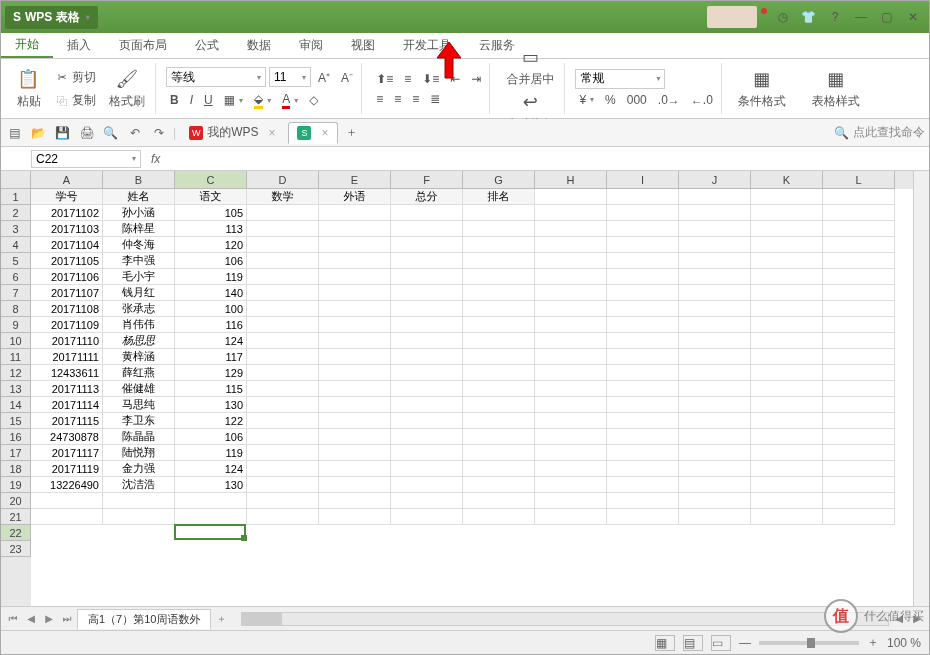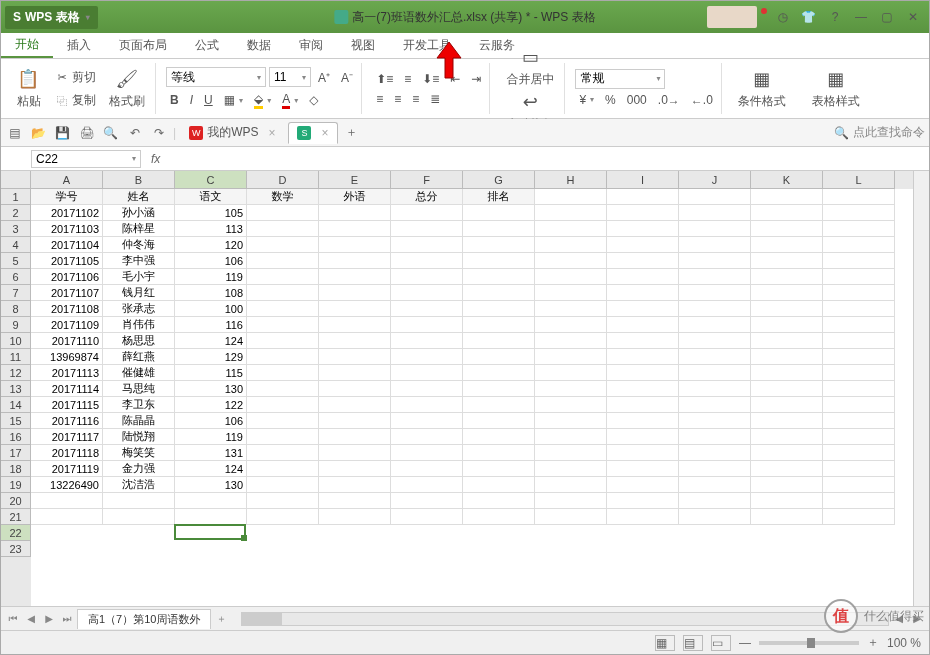--- a/index.html
+++ b/index.html
@@ -78,10 +78,6 @@
     <span>WPS 表格</span>
     <span class="drop">▾</span>
   </div>
-  <div class="title-text">
-    <span class="title-doc-icon"></span>
-    <span>高一(7)班语数外汇总.xlsx (共享) * - WPS 表格</span>
-  </div>
   <div class="win-ctrl">
     <div class="avatar"></div>
     <span class="red-dot"></span>

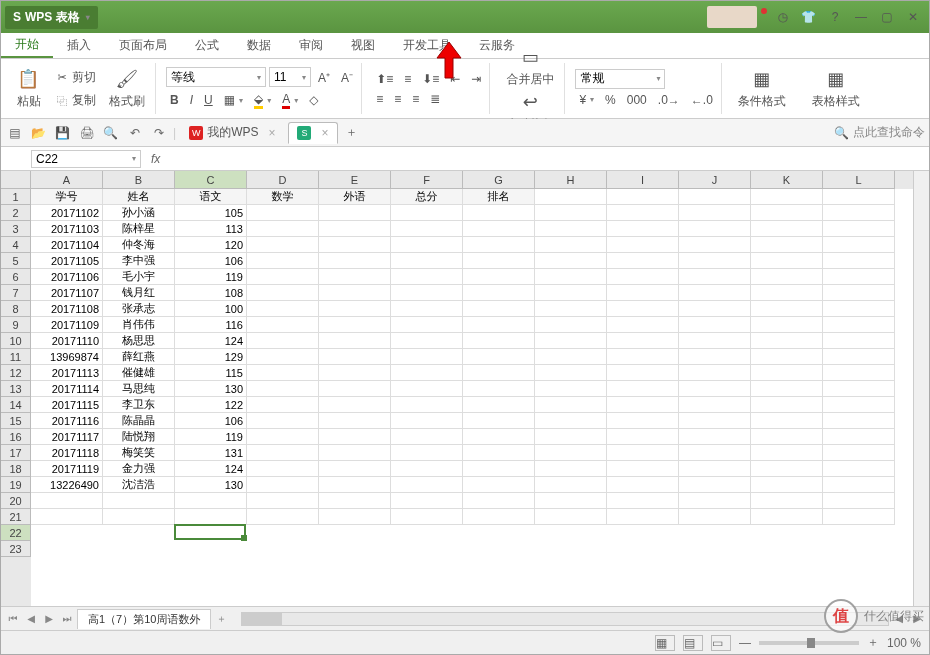--- a/index.html
+++ b/index.html
@@ -375,7 +375,7 @@
       <div class="row">
         <div class="cell num" style="width: 72px;">20171107</div>
         <div class="cell center" style="width: 72px;">钱月红</div>
-        <div class="cell num" style="width: 72px;">108</div>
+        <div class="cell num" style="width: 72px;">140</div>
         <div class="cell" style="width: 72px;"></div>
         <div class="cell" style="width: 72px;"></div>
         <div class="cell" style="width: 72px;"></div>

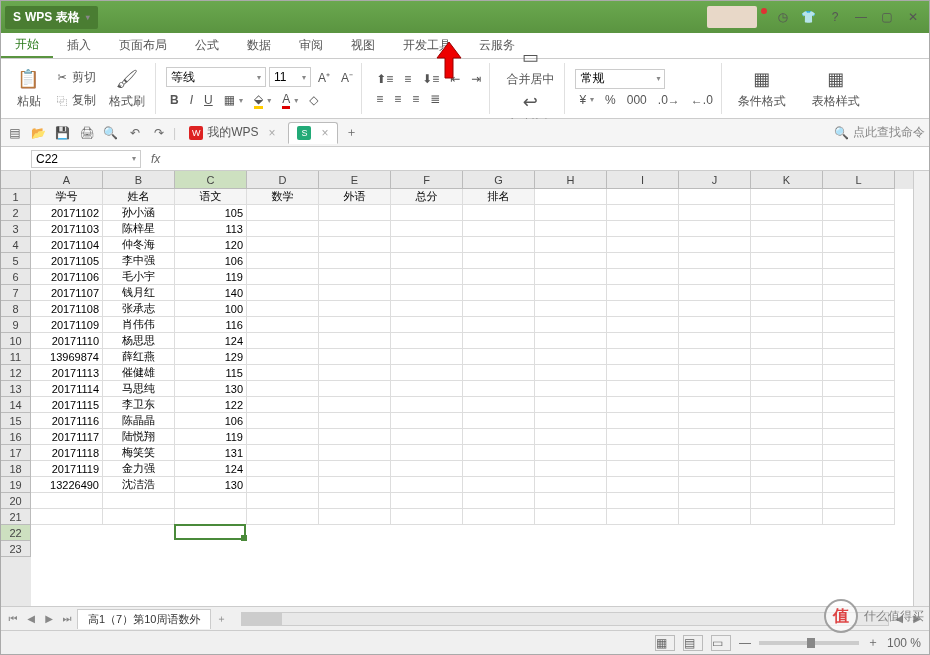--- a/index.html
+++ b/index.html
@@ -416,7 +416,7 @@
       </div>
       <div class="row">
         <div class="cell num" style="width: 72px;">20171110</div>
-        <div class="cell center" style="width: 72px;">杨思思</div>
+        <div class="cell center" style="width: 72px; font-style: italic;">杨思思</div>
         <div class="cell num" style="width: 72px;">124</div>
         <div class="cell" style="width: 72px;"></div>
         <div class="cell" style="width: 72px;"></div>

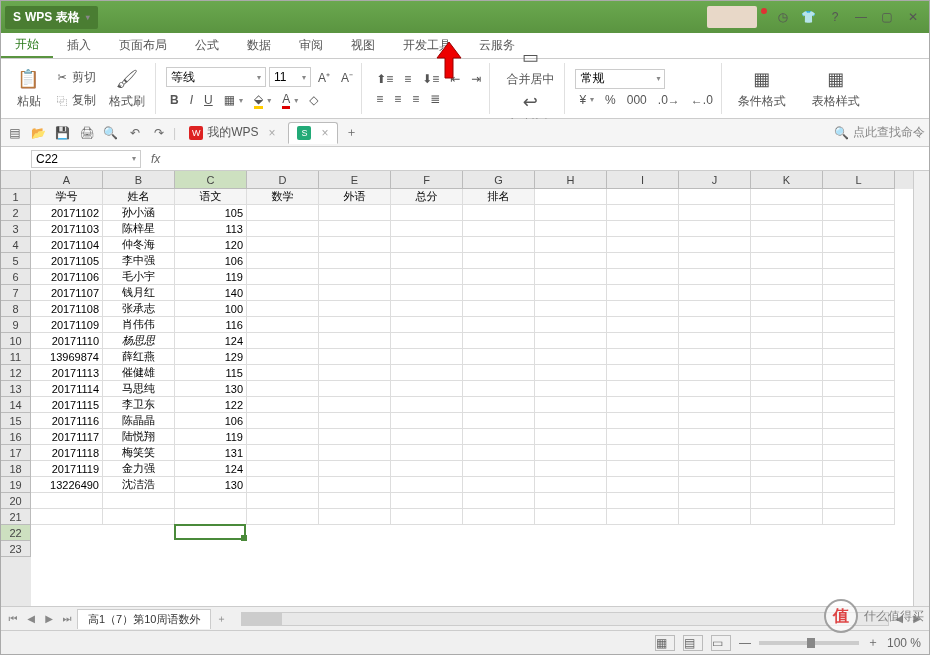--- a/index.html
+++ b/index.html
@@ -429,6 +429,20 @@
         <div class="cell" style="width: 72px;"></div>
       </div>
       <div class="row">
+        <div class="cell num" style="width: 72px;">20171111</div>
+        <div class="cell center" style="width: 72px;">黄梓涵</div>
+        <div class="cell num" style="width: 72px;">117</div>
+        <div class="cell" style="width: 72px;"></div>
+        <div class="cell" style="width: 72px;"></div>
+        <div class="cell" style="width: 72px;"></div>
+        <div class="cell" style="width: 72px;"></div>
+        <div class="cell" style="width: 72px;"></div>
+        <div class="cell" style="width: 72px;"></div>
+        <div class="cell" style="width: 72px;"></div>
+        <div class="cell" style="width: 72px;"></div>
+        <div class="cell" style="width: 72px;"></div>
+      </div>
+      <div class="row">
         <div class="cell num" style="width: 72px;">13969874</div>
         <div class="cell center" style="width: 72px;">薛红燕</div>
         <div class="cell num" style="width: 72px;">129</div>

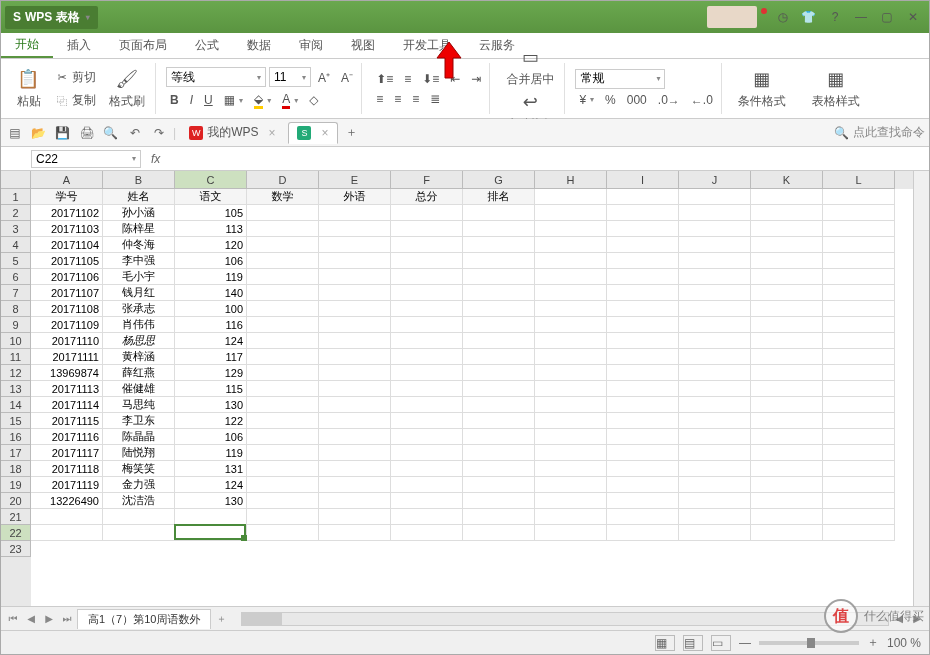--- a/index.html
+++ b/index.html
@@ -443,7 +443,7 @@
         <div class="cell" style="width: 72px;"></div>
       </div>
       <div class="row">
-        <div class="cell num" style="width: 72px;">13969874</div>
+        <div class="cell num" style="width: 72px;">12433611</div>
         <div class="cell center" style="width: 72px;">薛红燕</div>
         <div class="cell num" style="width: 72px;">129</div>
         <div class="cell" style="width: 72px;"></div>

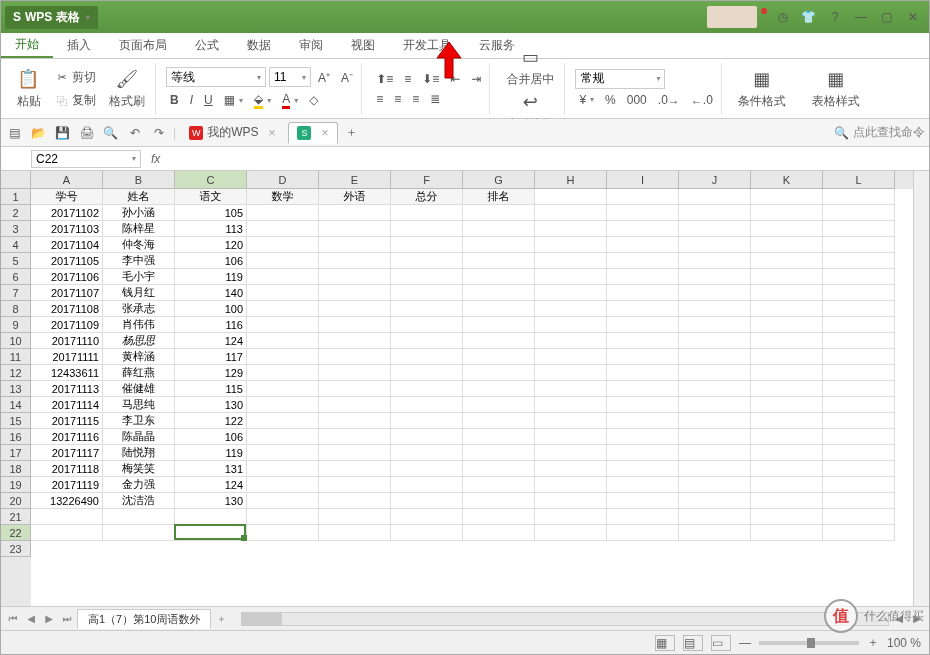--- a/index.html
+++ b/index.html
@@ -499,7 +499,7 @@
         <div class="cell" style="width: 72px;"></div>
       </div>
       <div class="row">
-        <div class="cell num" style="width: 72px;">20171116</div>
+        <div class="cell num" style="width: 72px;">24730878</div>
         <div class="cell center" style="width: 72px;">陈晶晶</div>
         <div class="cell num" style="width: 72px;">106</div>
         <div class="cell" style="width: 72px;"></div>

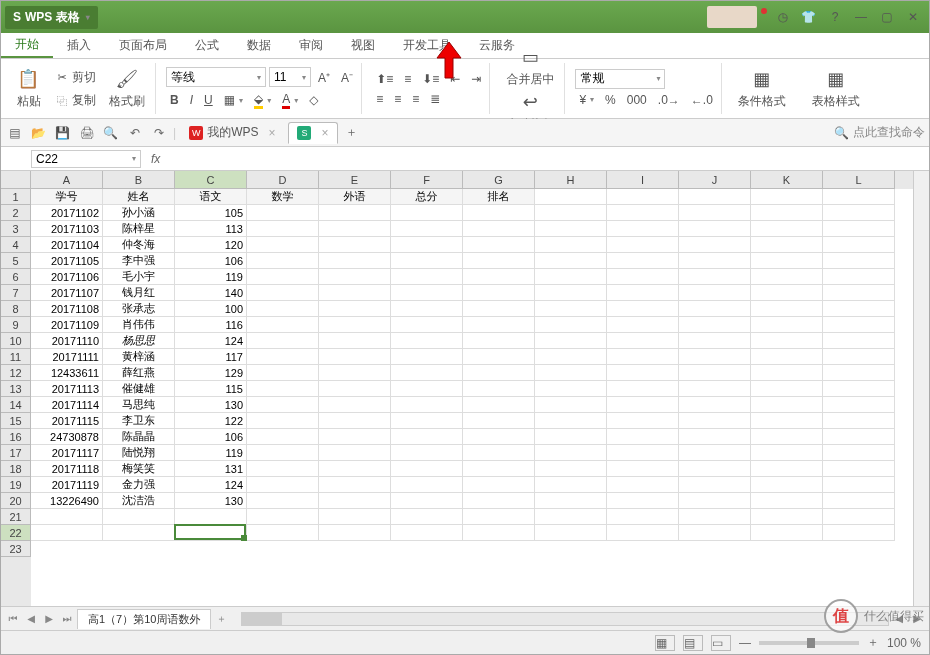--- a/index.html
+++ b/index.html
@@ -527,20 +527,6 @@
         <div class="cell" style="width: 72px;"></div>
       </div>
       <div class="row">
-        <div class="cell num" style="width: 72px;">20171118</div>
-        <div class="cell center" style="width: 72px;">梅笑笑</div>
-        <div class="cell num" style="width: 72px;">131</div>
-        <div class="cell" style="width: 72px;"></div>
-        <div class="cell" style="width: 72px;"></div>
-        <div class="cell" style="width: 72px;"></div>
-        <div class="cell" style="width: 72px;"></div>
-        <div class="cell" style="width: 72px;"></div>
-        <div class="cell" style="width: 72px;"></div>
-        <div class="cell" style="width: 72px;"></div>
-        <div class="cell" style="width: 72px;"></div>
-        <div class="cell" style="width: 72px;"></div>
-      </div>
-      <div class="row">
         <div class="cell num" style="width: 72px;">20171119</div>
         <div class="cell center" style="width: 72px;">金力强</div>
         <div class="cell num" style="width: 72px;">124</div>

